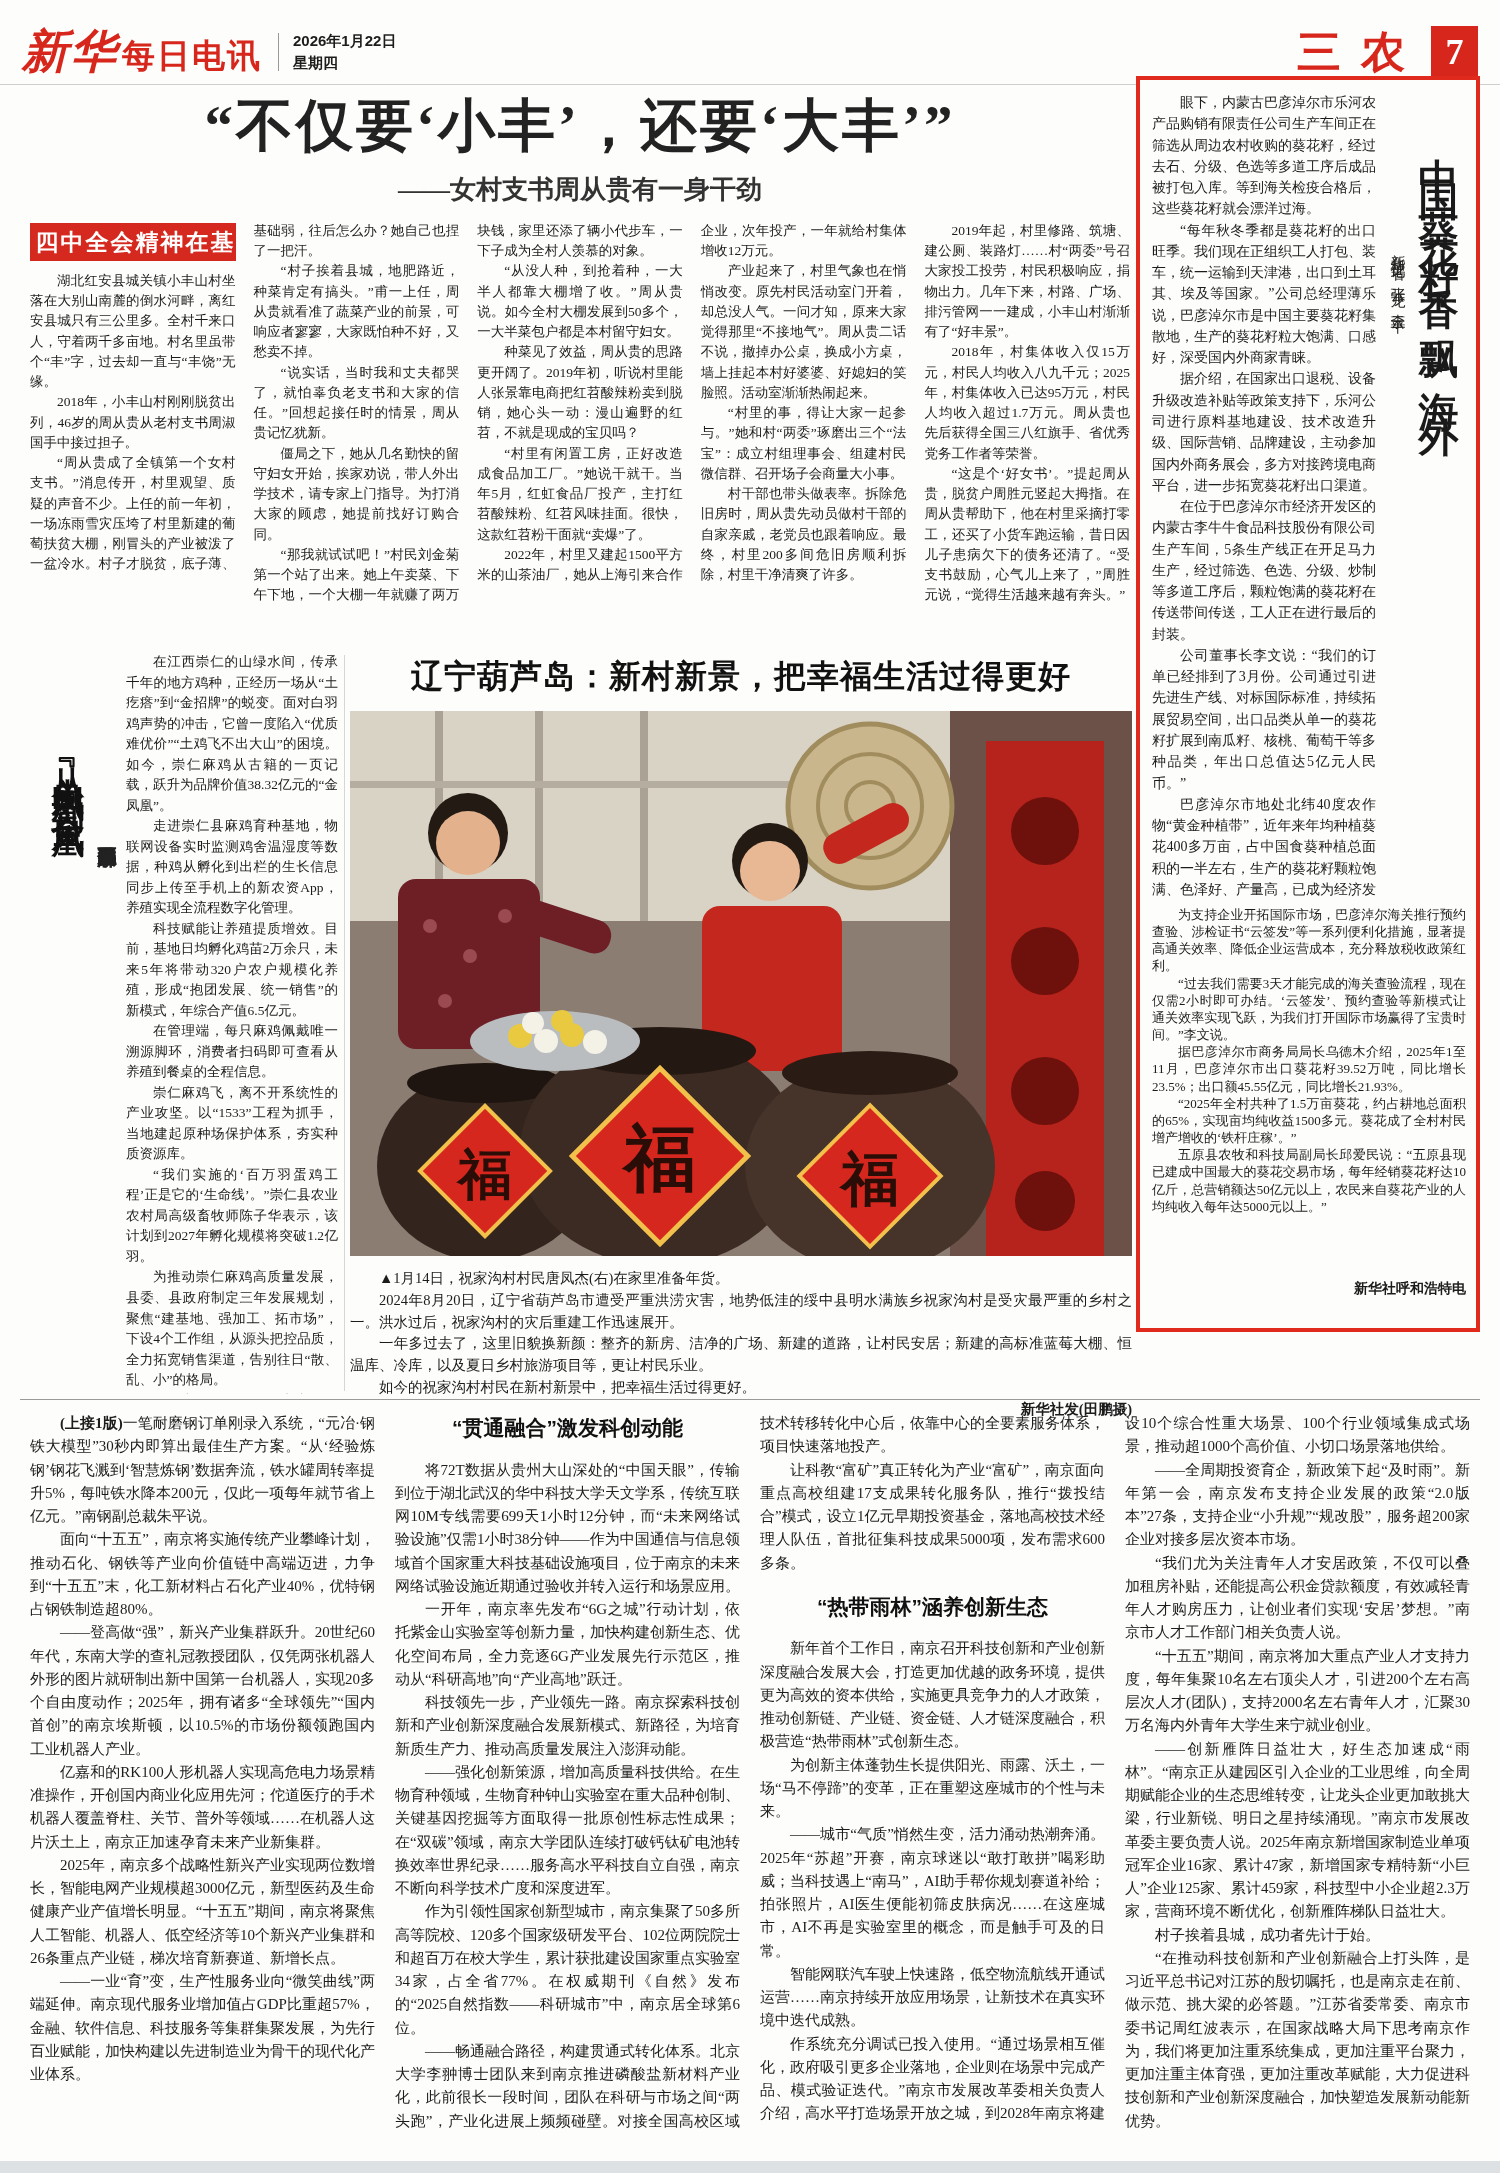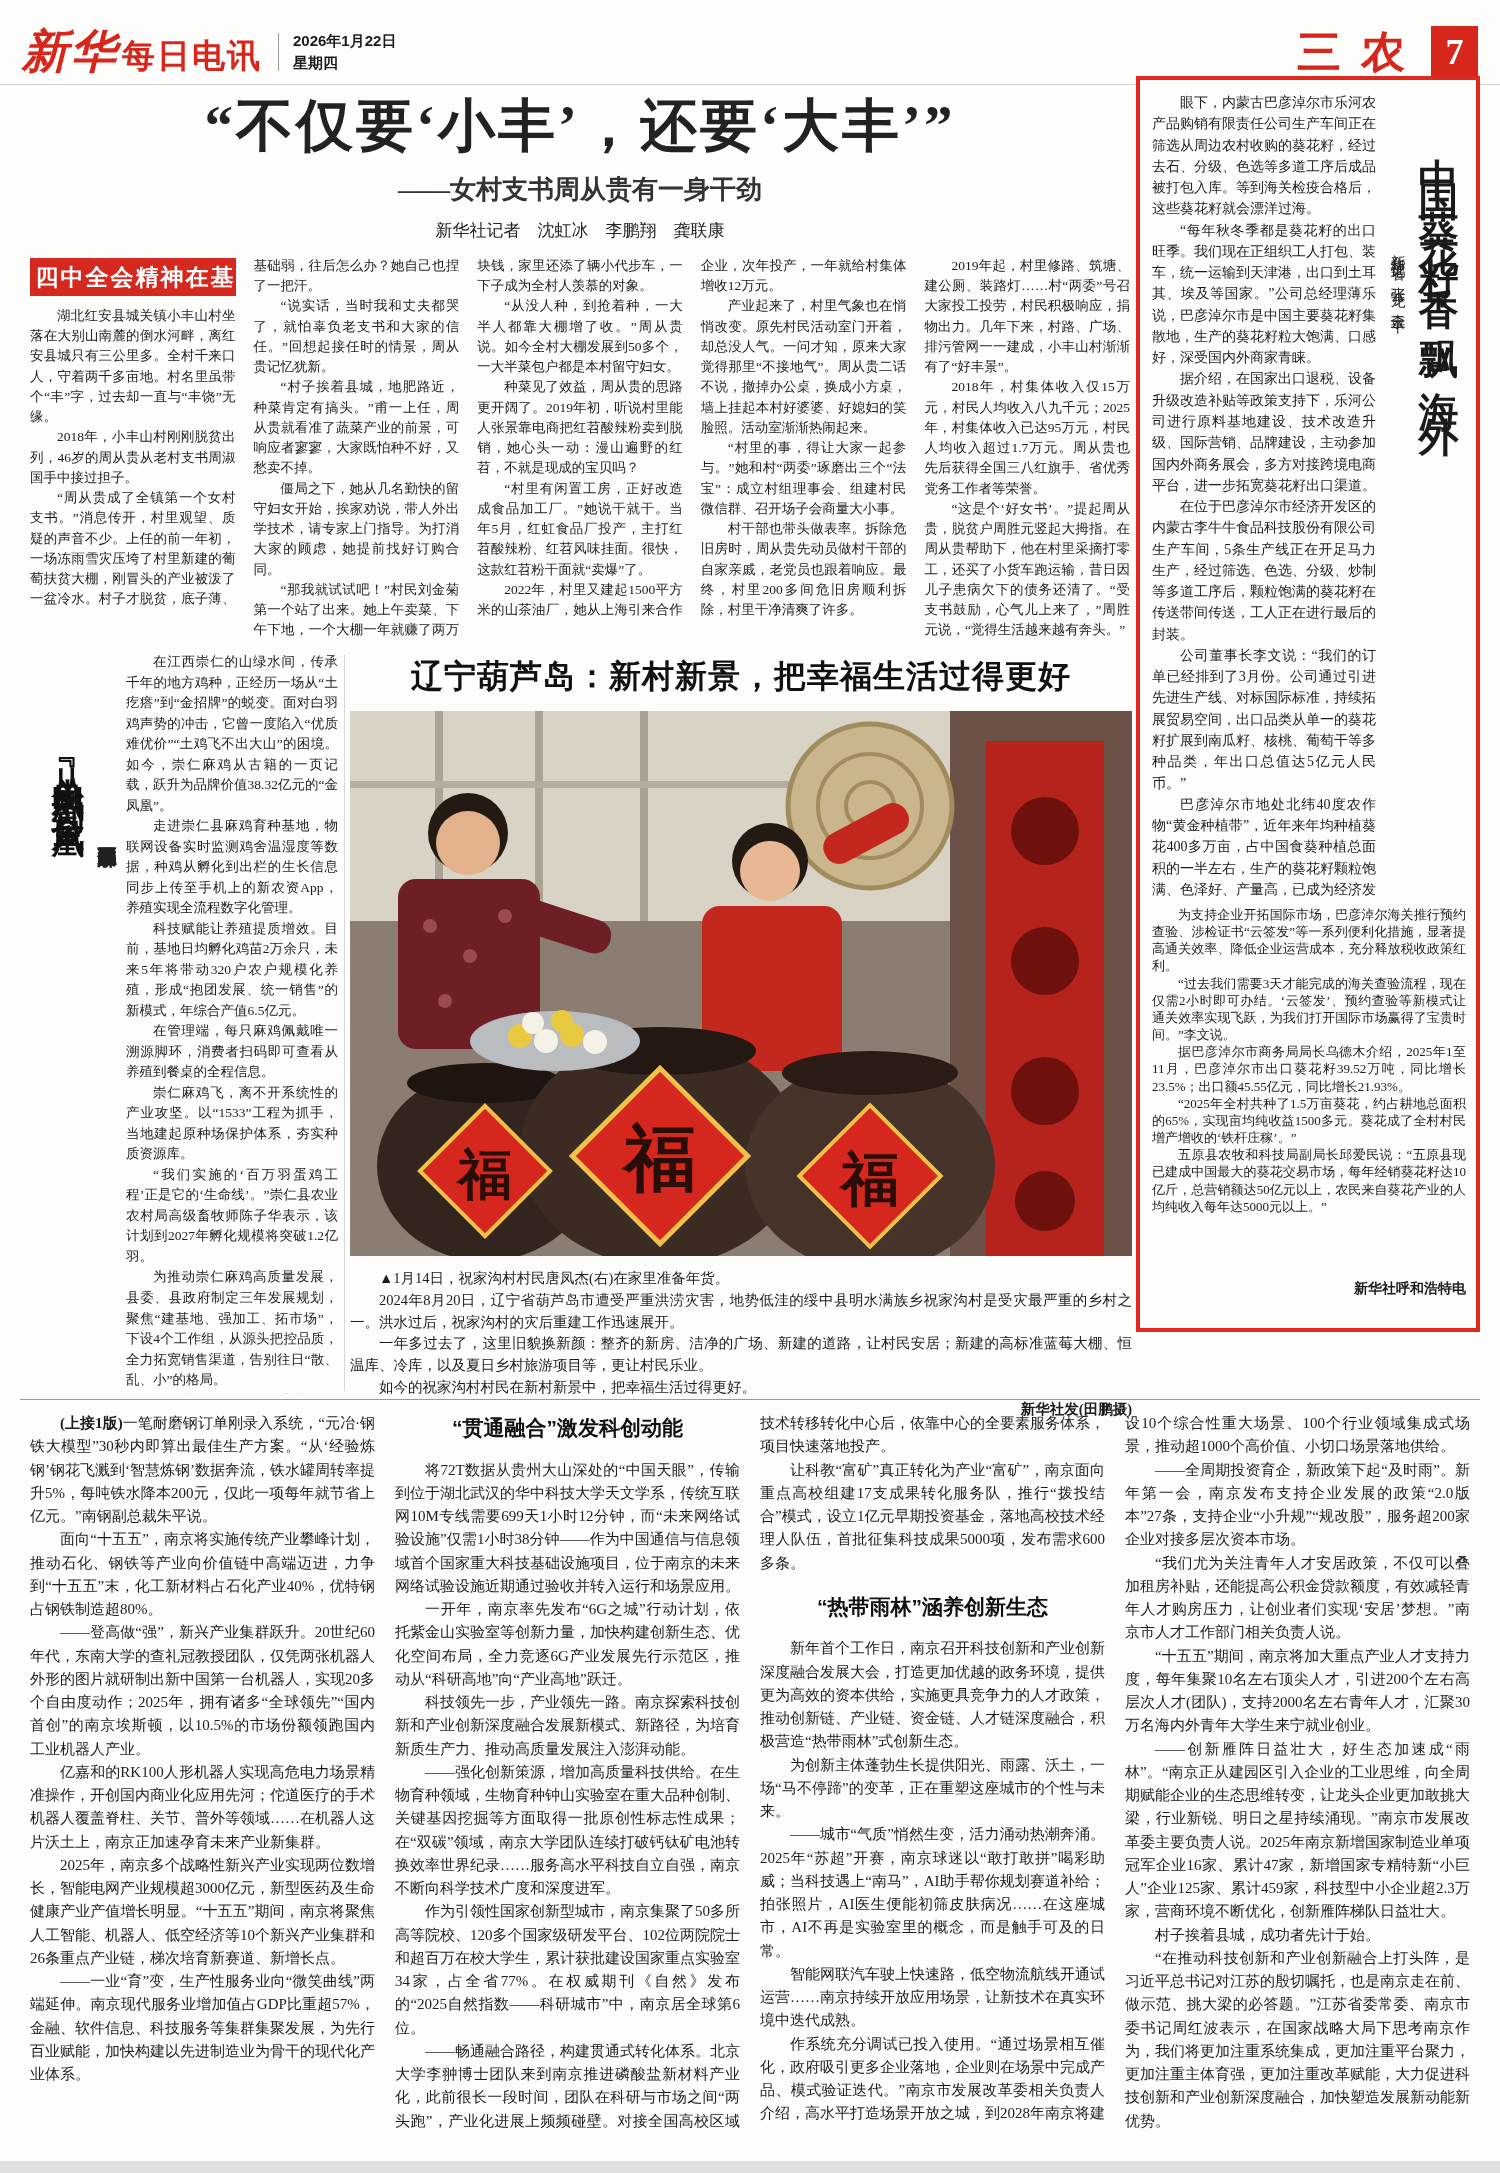--- a/index.html
+++ b/index.html
@@ -88,7 +88,6 @@
 <div class="abs" id="main-story">
   <div class="main-headline">“不仅要‘小丰’，还要‘大丰’”</div>
   <div class="main-subtitle">——女村支书周从贵有一身干劲</div>
-  <div class="main-byline">新华社记者　沈虹冰　李鹏翔　龚联康</div>
   <div class="main-body">
     <div class="kicker">四中全会精神在基层</div>
   <p>湖北红安县城关镇小丰山村坐落在大别山南麓的倒水河畔，离红安县城只有三公里多。全村千来口人，守着两千多亩地。村名里虽带个“丰”字，过去却一直与“丰饶”无缘。</p>

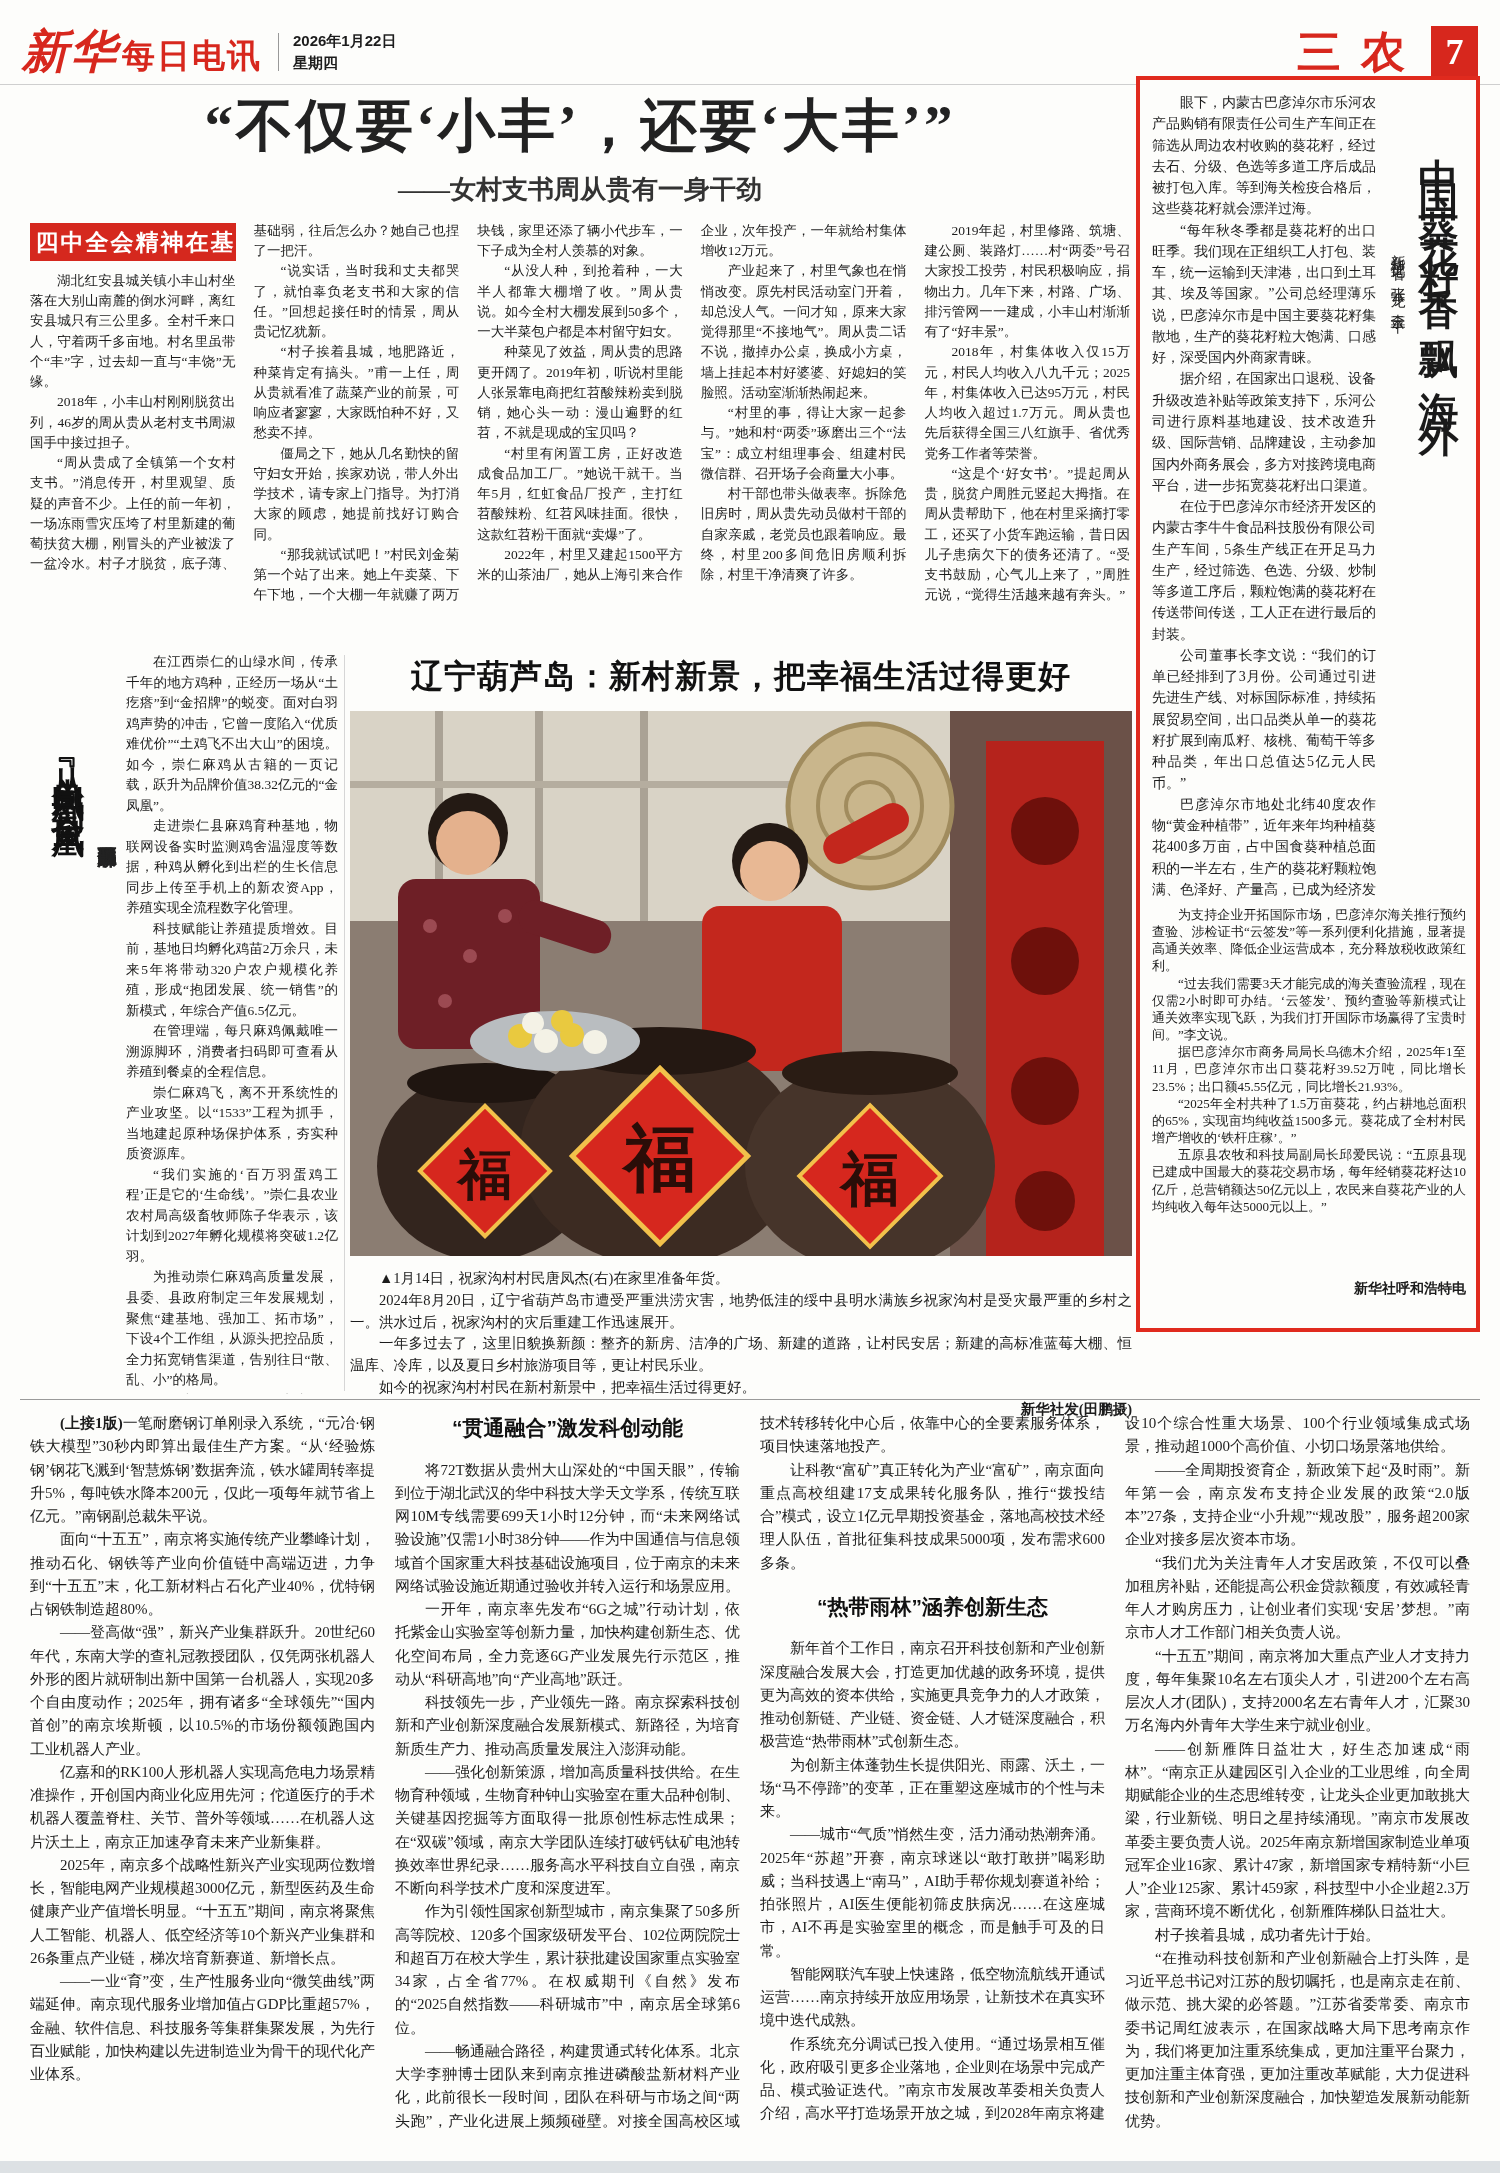--- a/index.html
+++ b/index.html
@@ -93,8 +93,8 @@
   <p>湖北红安县城关镇小丰山村坐落在大别山南麓的倒水河畔，离红安县城只有三公里多。全村千来口人，守着两千多亩地。村名里虽带个“丰”字，过去却一直与“丰饶”无缘。</p>
       <p>2018年，小丰山村刚刚脱贫出列，46岁的周从贵从老村支书周淑国手中接过担子。</p>
       <p>“周从贵成了全镇第一个女村支书。”消息传开，村里观望、质疑的声音不少。上任的前一年初，一场冻雨雪灾压垮了村里新建的葡萄扶贫大棚，刚冒头的产业被泼了一盆冷水。村子才脱贫，底子薄、基础弱，往后怎么办？她自己也捏了一把汗。</p>
+      <p>“村子挨着县城，地肥路近，种菜肯定有搞头。”甫一上任，周从贵就看准了蔬菜产业的前景，可响应者寥寥，大家既怕种不好，又愁卖不掉。</p>
       <p>“说实话，当时我和丈夫都哭了，就怕辜负老支书和大家的信任。”回想起接任时的情景，周从贵记忆犹新。</p>
-      <p>“村子挨着县城，地肥路近，种菜肯定有搞头。”甫一上任，周从贵就看准了蔬菜产业的前景，可响应者寥寥，大家既怕种不好，又愁卖不掉。</p>
       <p>僵局之下，她从几名勤快的留守妇女开始，挨家劝说，带人外出学技术，请专家上门指导。为打消大家的顾虑，她提前找好订购合同。</p>
       <p>“那我就试试吧！”村民刘金菊第一个站了出来。她上午卖菜、下午下地，一个大棚一年就赚了两万块钱，家里还添了辆小代步车，一下子成为全村人羡慕的对象。</p>
       <p>“从没人种，到抢着种，一大半人都靠大棚增了收。”周从贵说。如今全村大棚发展到50多个，一大半菜包户都是本村留守妇女。</p>

